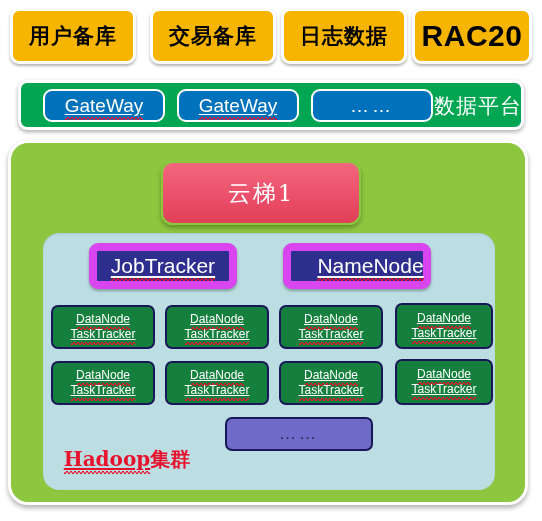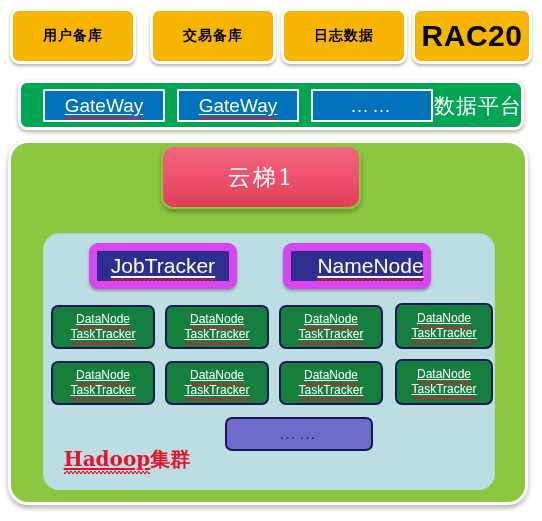--- a/index.html
+++ b/index.html
@@ -51,7 +51,7 @@
     border-radius: 9px;
     box-shadow: 0 2px 3px rgba(0,0,0,.30);
     color: #000000;
-    font-size: 14px;
+    font-size: 21px;
     font-weight: 700;
     letter-spacing: 1px;
     height: 56px;

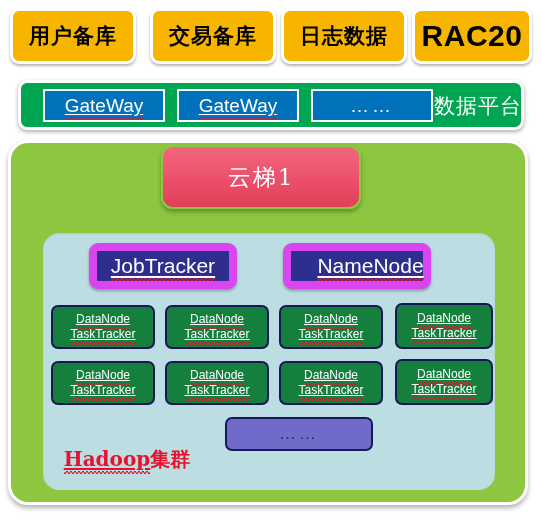--- a/index.html
+++ b/index.html
@@ -72,7 +72,7 @@
   .gw-box {
     background: #0072bc;
     border: 2px solid #ffffff;
-    border-radius: 1px;
+    border-radius: 9px;
     color: #ffffff;
     font-size: 19px;
     height: 33px;

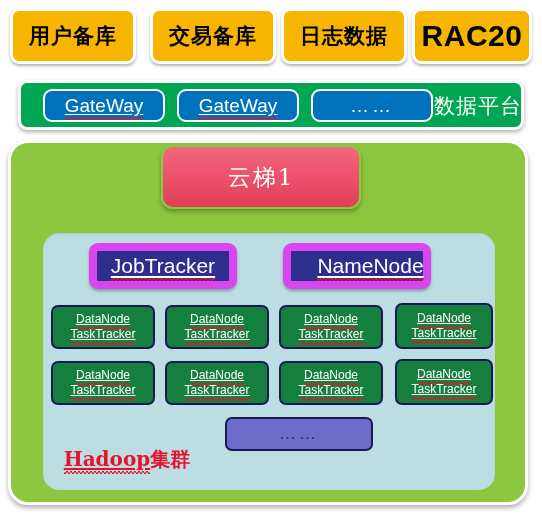--- a/index.html
+++ b/index.html
@@ -205,7 +205,7 @@
 
 <div class="abs" id="cloud-container" style="left:8px; top:140px; width:520px; height:365px;">
 
-  <div class="abs center cjk-serif" id="yunti-box" style="left:150px; top:2px; width:200px; height:64px;">云梯1</div>
+  <div class="abs center cjk-serif" id="yunti-box" style="left:150px; top:18px; width:200px; height:64px;">云梯1</div>
 
   <div class="abs" id="hadoop-panel" style="left:32px; top:90px; width:452px; height:257px;">
 

